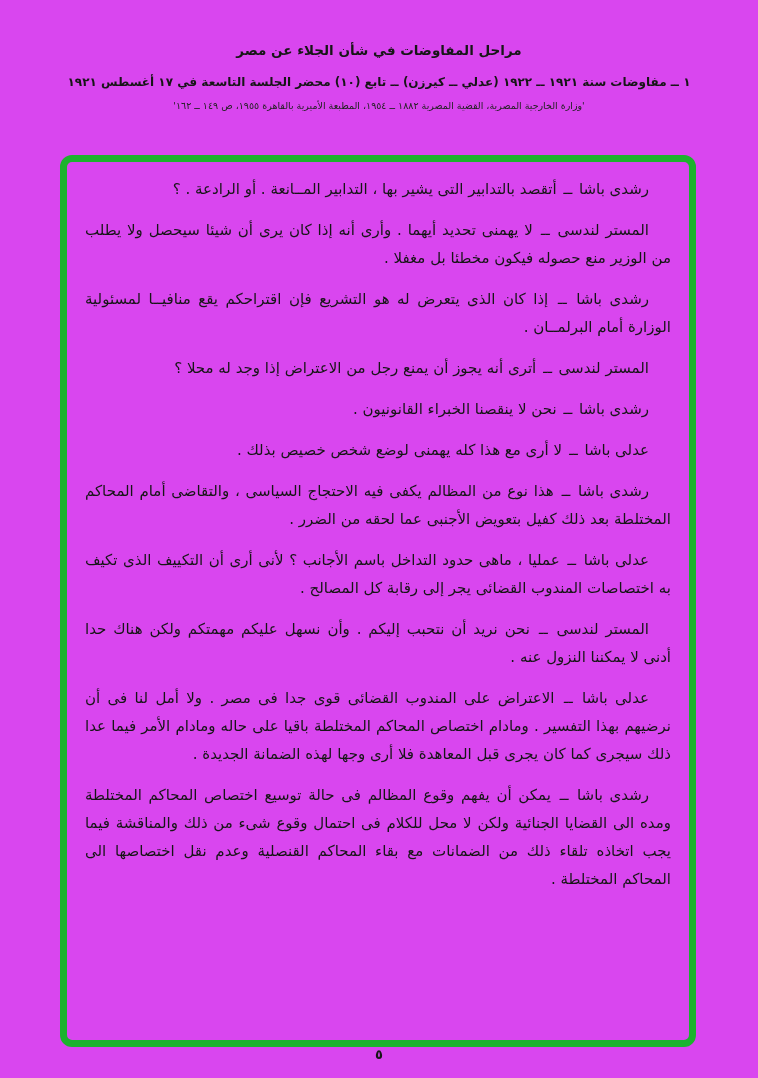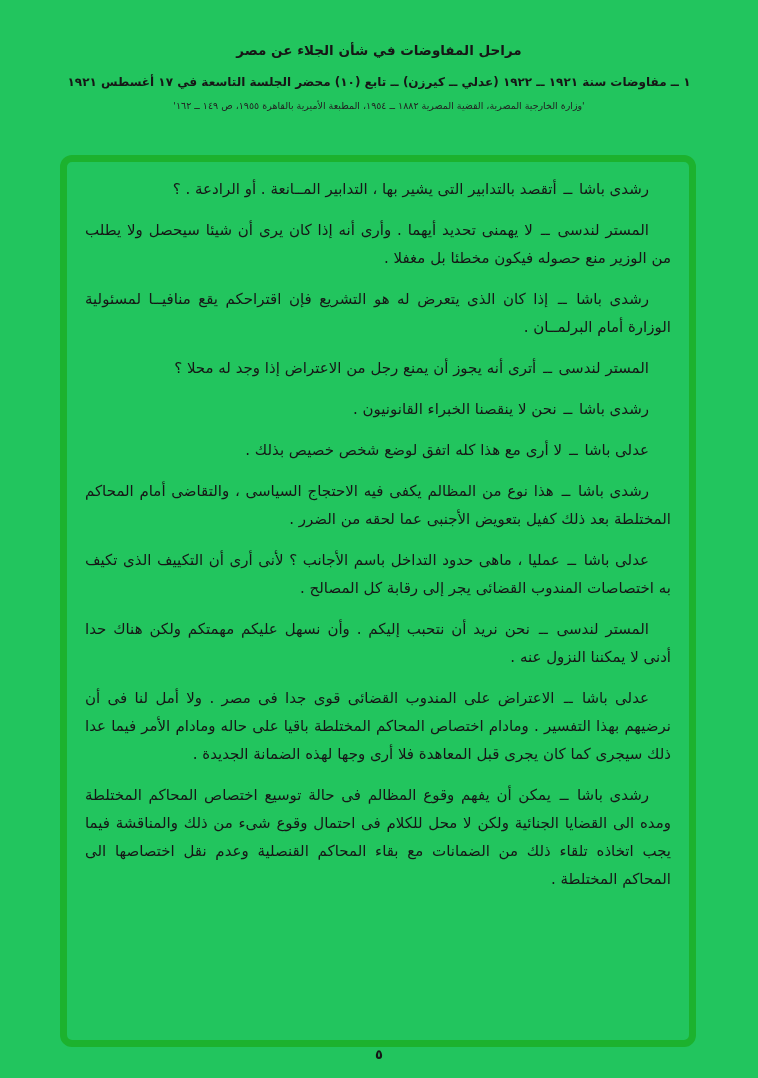--- a/index.html
+++ b/index.html
@@ -11,7 +11,7 @@
     position: relative;
     width: 758px;
     height: 1078px;
-    background: #22c55e;
+    background: #d946ef;
     font-family: "DejaVu Sans", sans-serif;
     color: #161616;
     overflow: hidden;

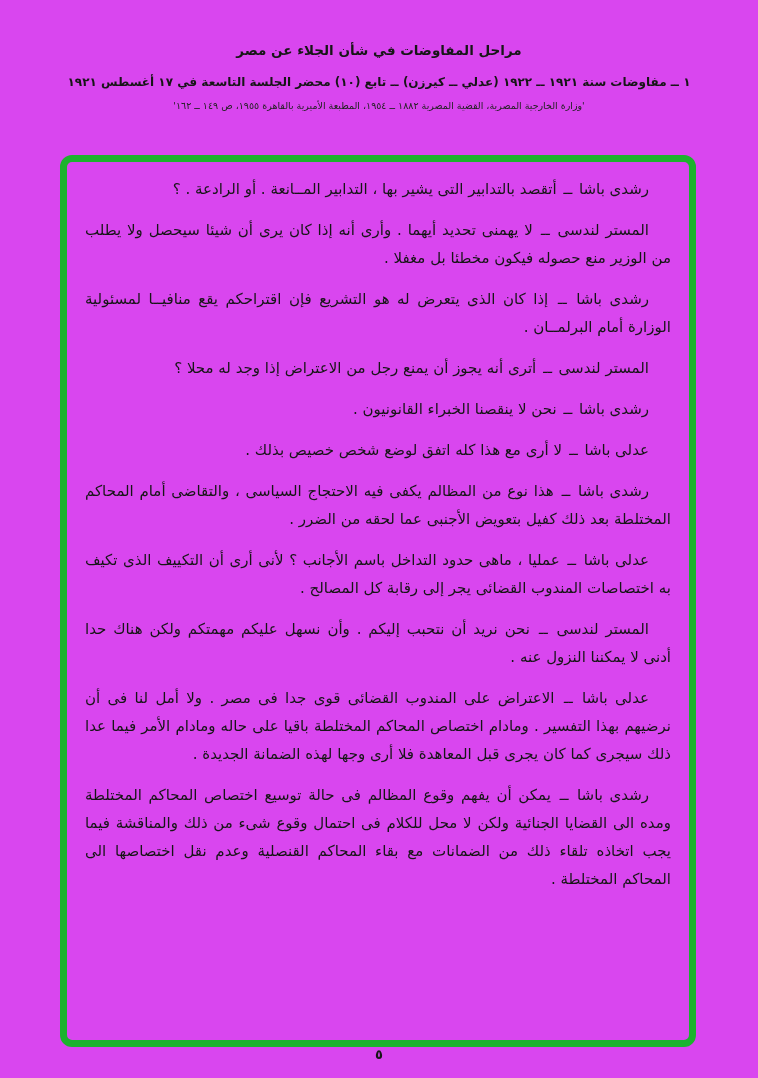--- a/index.html
+++ b/index.html
@@ -98,7 +98,7 @@
 
       <p class="para"><span class="speaker">رشدى باشا</span><span class="sep"> ــ </span><span>نحن لا ينقصنا الخبراء القانونيون .</span></p>
 
-      <p class="para"><span class="speaker">عدلى باشا</span><span class="sep"> ــ </span><span>لا أرى مع هذا كله اتفق لوضع شخص خصيص بذلك .</span></p>
+      <p class="para"><span class="speaker">عدلى باشا</span><span class="sep"> ــ </span><span>لا أرى مع هذا كله يهمنى لوضع شخص خصيص بذلك .</span></p>
 
 
       <p class="para"><span class="speaker">رشدى باشا</span><span class="sep"> ــ </span><span>هذا نوع من المظالم يكفى فيه الاحتجاج السياسى ، والتقاضى أمام المحاكم المختلطة بعد ذلك كفيل بتعويض الأجنبى عما لحقه من الضرر .</span></p>

